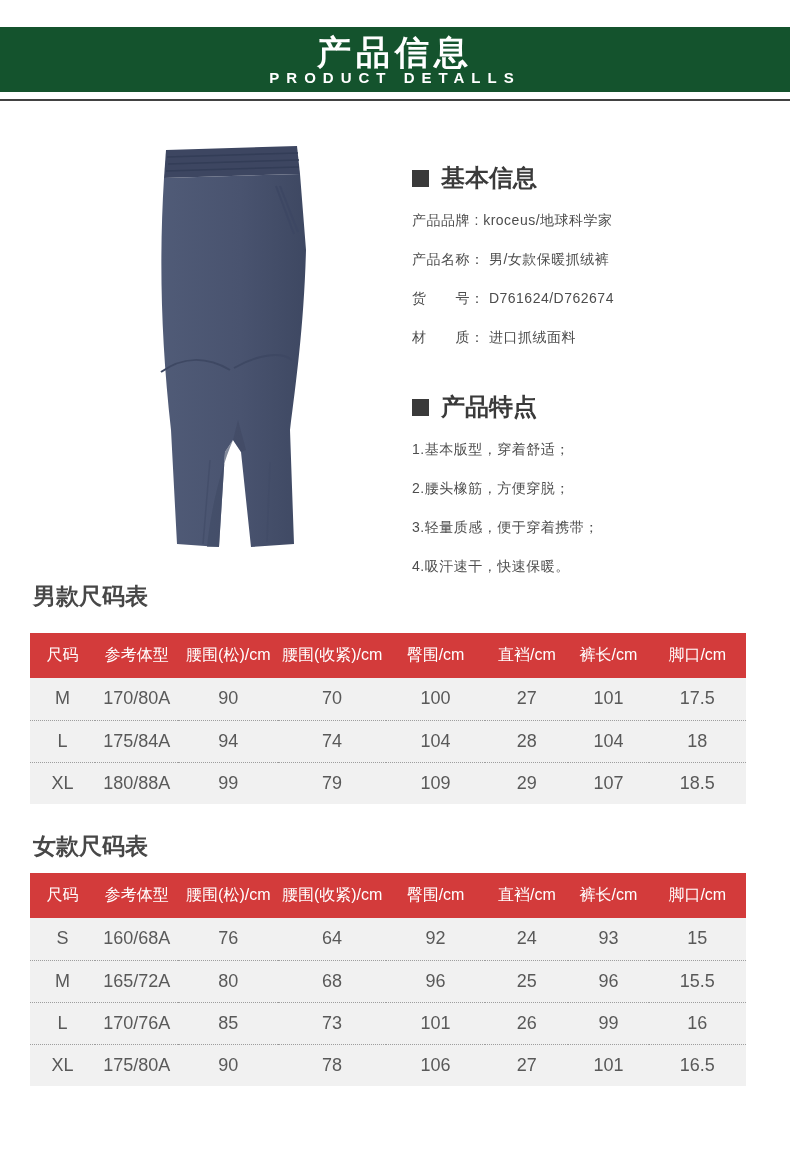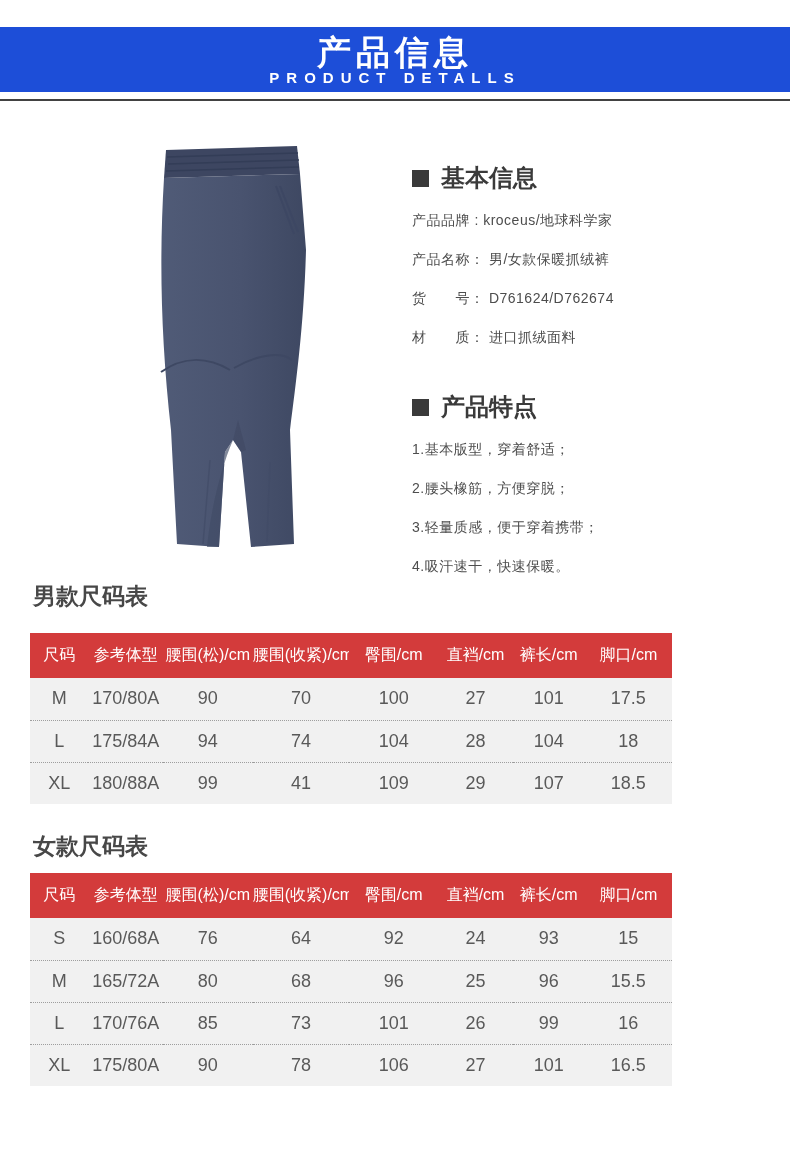--- a/index.html
+++ b/index.html
@@ -15,7 +15,7 @@
   .banner {
     margin-top: 27px;
     height: 65px;
-    background: #1d4ed8;
+    background: #14532d;
     text-align: center;
     color: #fff;
   }

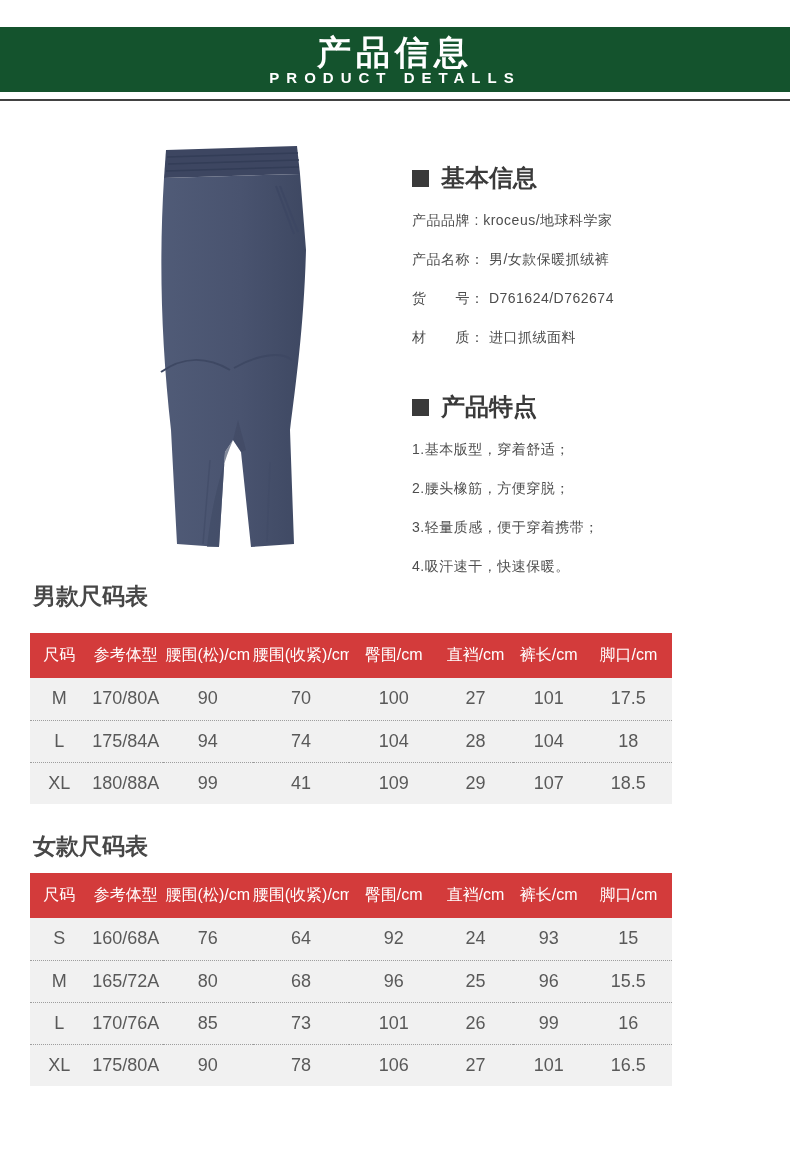--- a/index.html
+++ b/index.html
@@ -64,7 +64,7 @@
   .size-title.women { margin-top: 27px; }
   .size-table {
     margin-top: 22px;
-    width: 642px;
+    width: 716px;
     border-collapse: collapse;
     table-layout: fixed;
     border-radius: 18px;

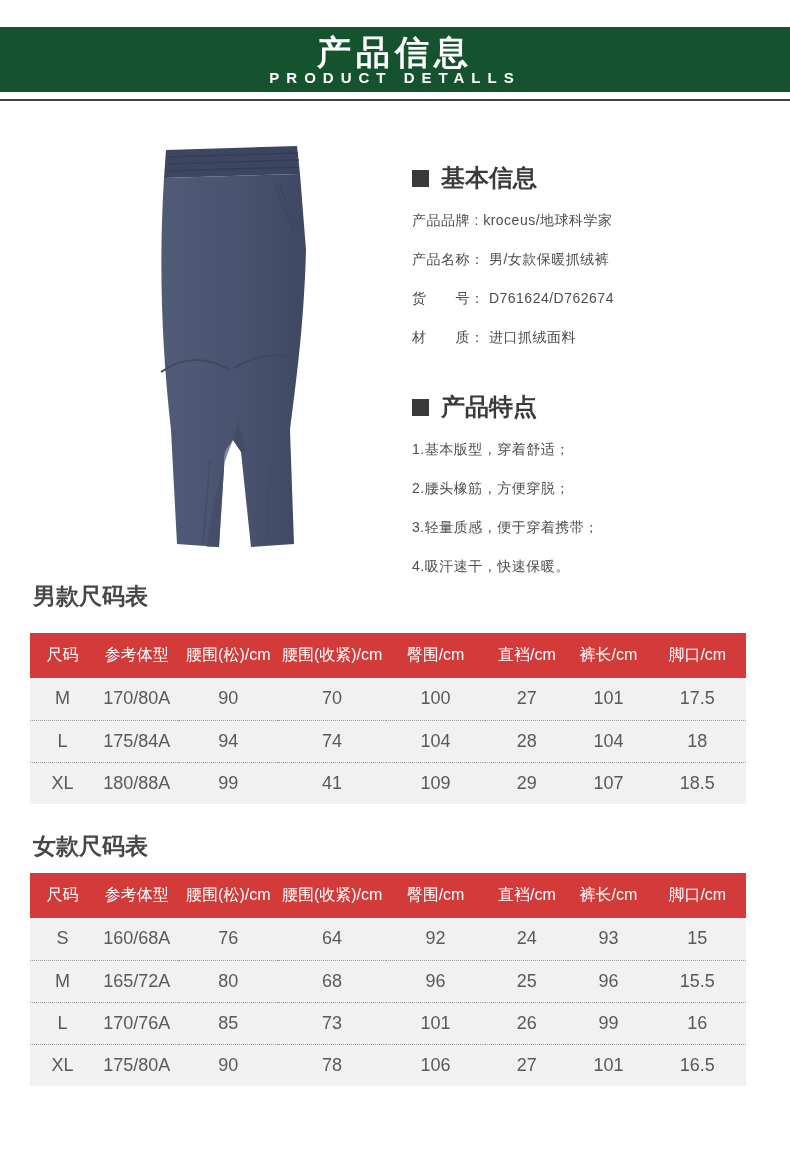--- a/index.html
+++ b/index.html
@@ -227,7 +227,7 @@
             <td>XL</td>
             <td>180/88A</td>
             <td>99</td>
-            <td>41</td>
+            <td>79</td>
             <td>109</td>
             <td>29</td>
             <td>107</td>

